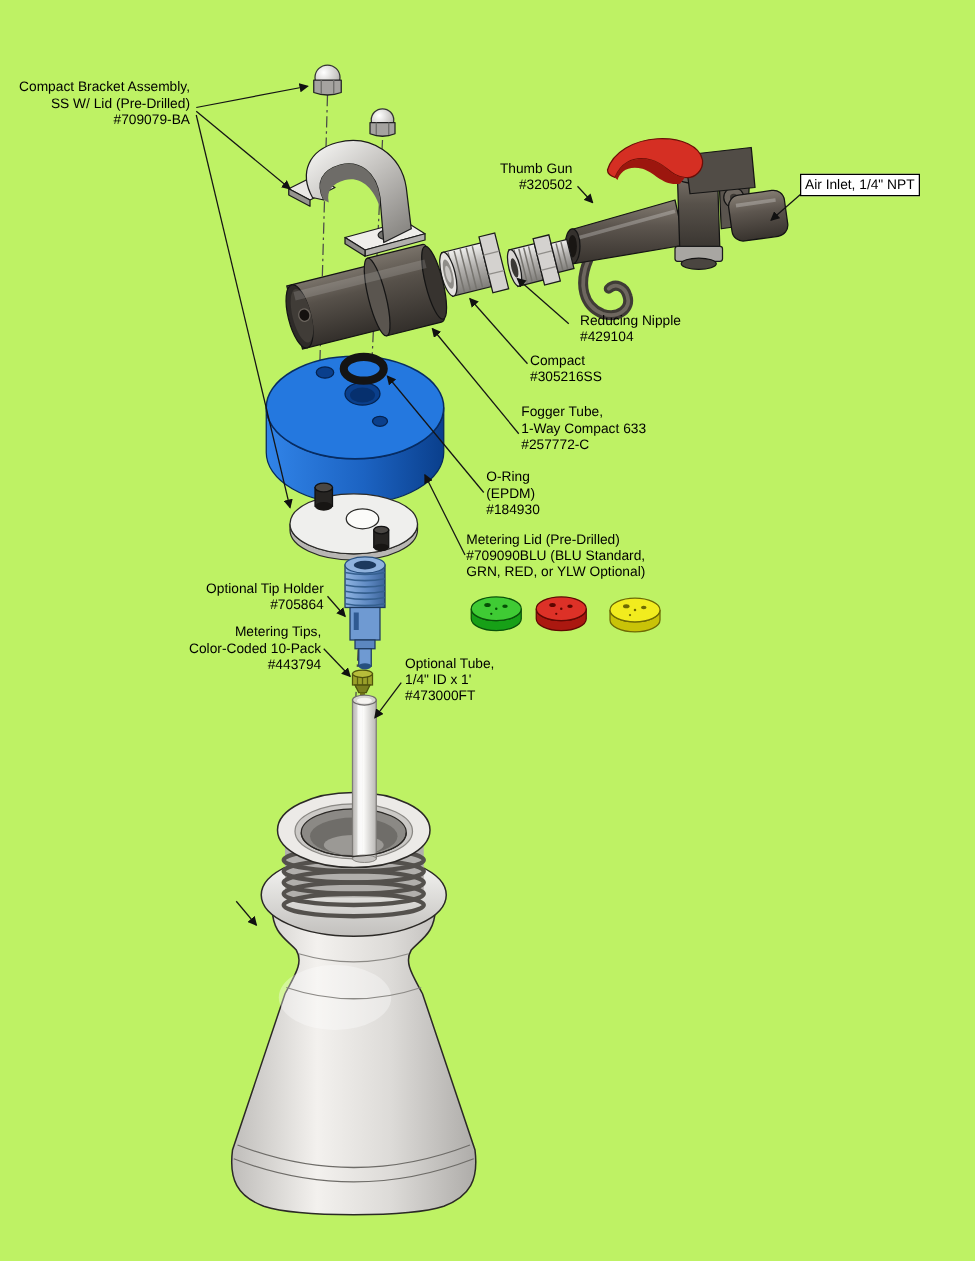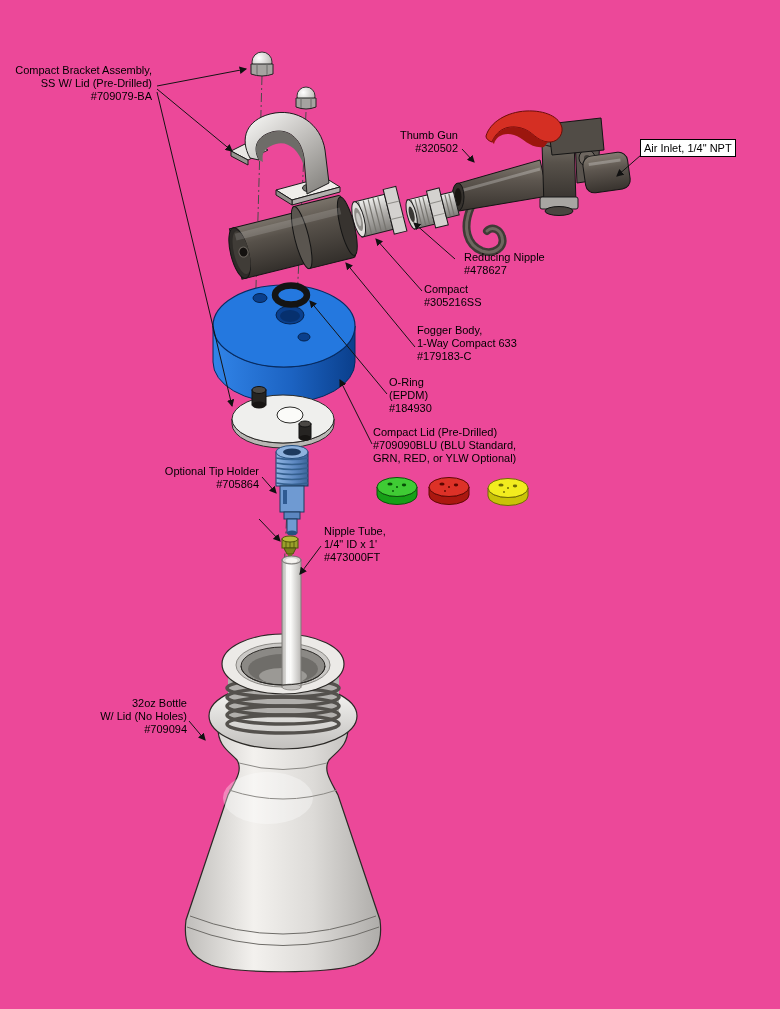--- a/index.html
+++ b/index.html
@@ -3,7 +3,7 @@
 <meta charset="utf-8">
 <style>
   html,body{margin:0;padding:0;background:#fff;}
-  .stage{position:relative;width:780px;height:1009px;background:#ec4899;overflow:hidden;
+  .stage{position:relative;width:780px;height:1009px;background:#bef264;overflow:hidden;
          font-family:"Liberation Sans",sans-serif;}
   .stage svg{position:absolute;left:0;top:0;}
   .lbl{position:absolute;font-size:11px;line-height:13px;color:#000;white-space:nowrap;}

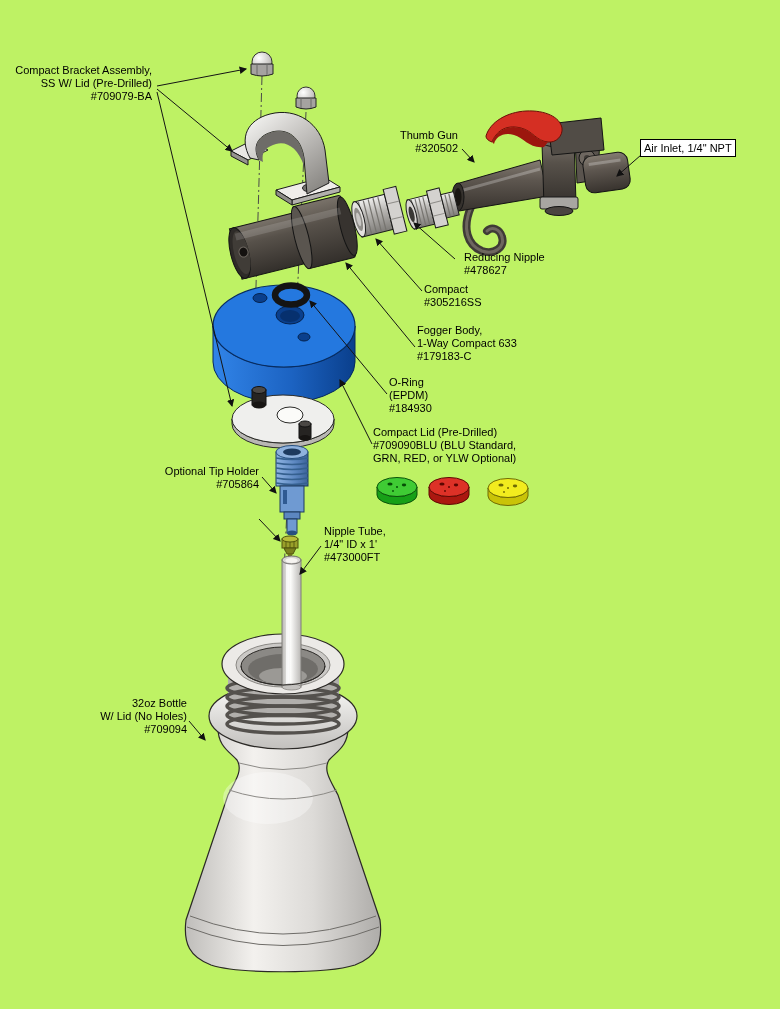--- a/index.html
+++ b/index.html
@@ -319,7 +319,7 @@
 
   <div class="lbl" style="left:464px;top:251px">
     <div>Reducing Nipple</div>
-    <div>#478627</div>
+    <div>#429104</div>
   </div>
 
   <div class="lbl" style="left:424px;top:283px">

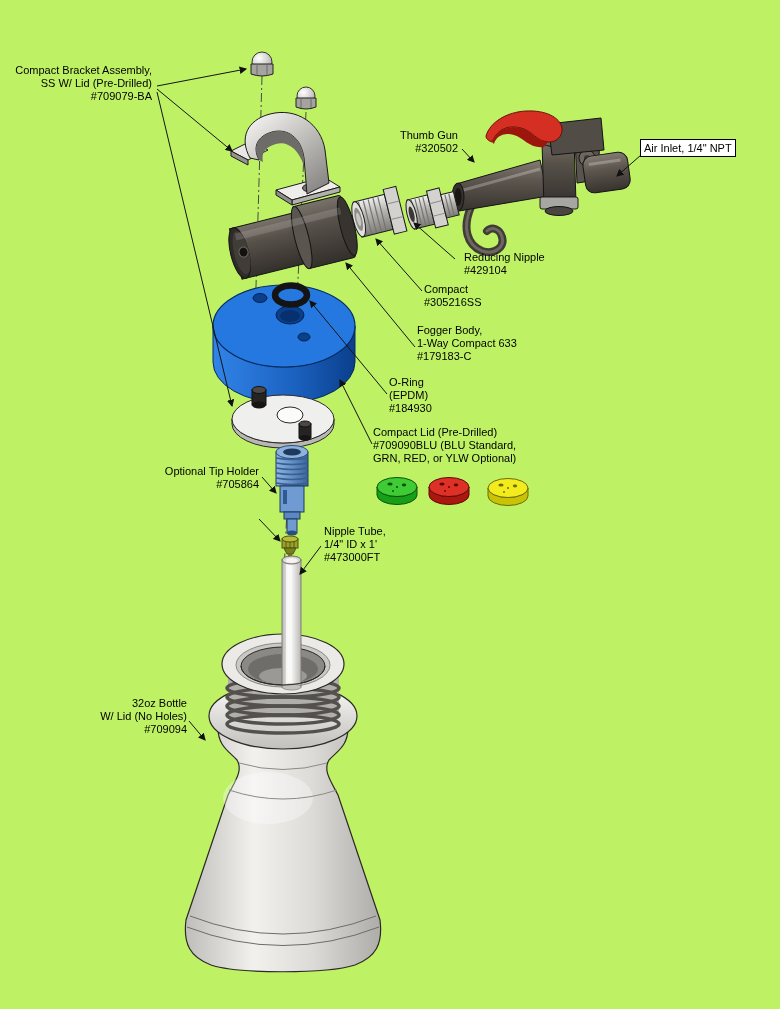--- a/index.html
+++ b/index.html
@@ -328,7 +328,7 @@
   </div>
 
   <div class="lbl" style="left:417px;top:324px">
-    <div>Fogger Body,</div>
+    <div>Fogger Tube,</div>
     <div>1-Way Compact 633</div>
     <div>#179183-C</div>
   </div>

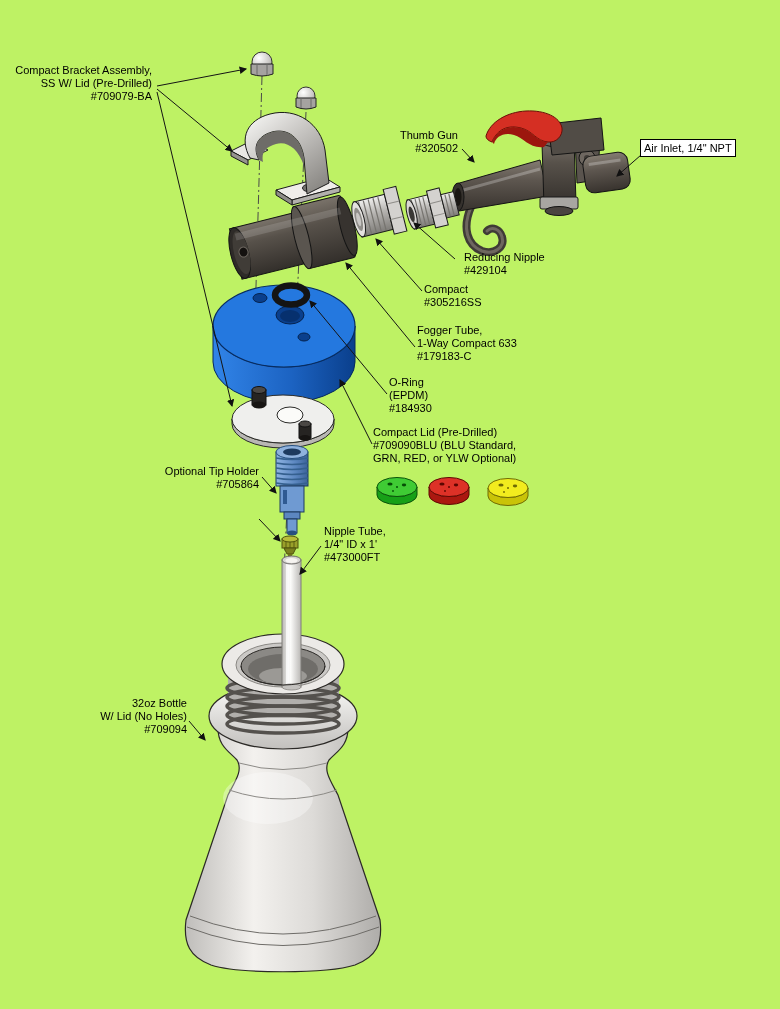--- a/index.html
+++ b/index.html
@@ -330,7 +330,7 @@
   <div class="lbl" style="left:417px;top:324px">
     <div>Fogger Tube,</div>
     <div>1-Way Compact 633</div>
-    <div>#179183-C</div>
+    <div>#257772-C</div>
   </div>
 
   <div class="lbl" style="left:389px;top:376px">

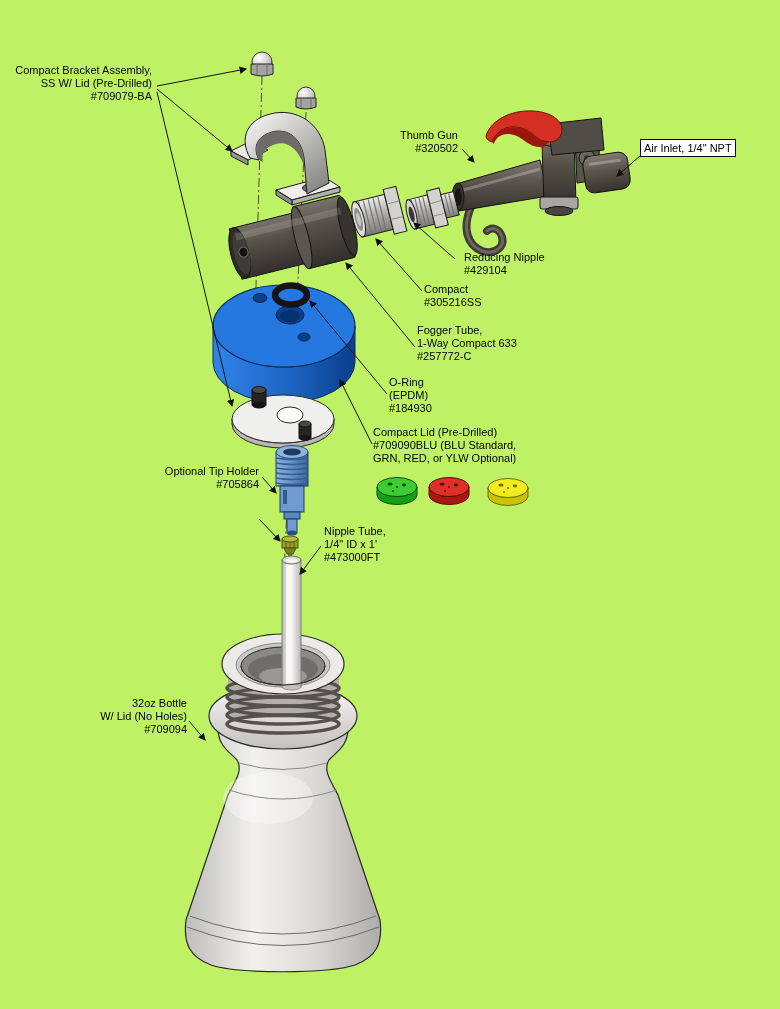--- a/index.html
+++ b/index.html
@@ -340,7 +340,7 @@
   </div>
 
   <div class="lbl" style="left:373px;top:426px">
-    <div>Compact Lid (Pre-Drilled)</div>
+    <div>Metering Lid (Pre-Drilled)</div>
     <div>#709090BLU (BLU Standard,</div>
     <div>GRN, RED, or YLW Optional)</div>
   </div>

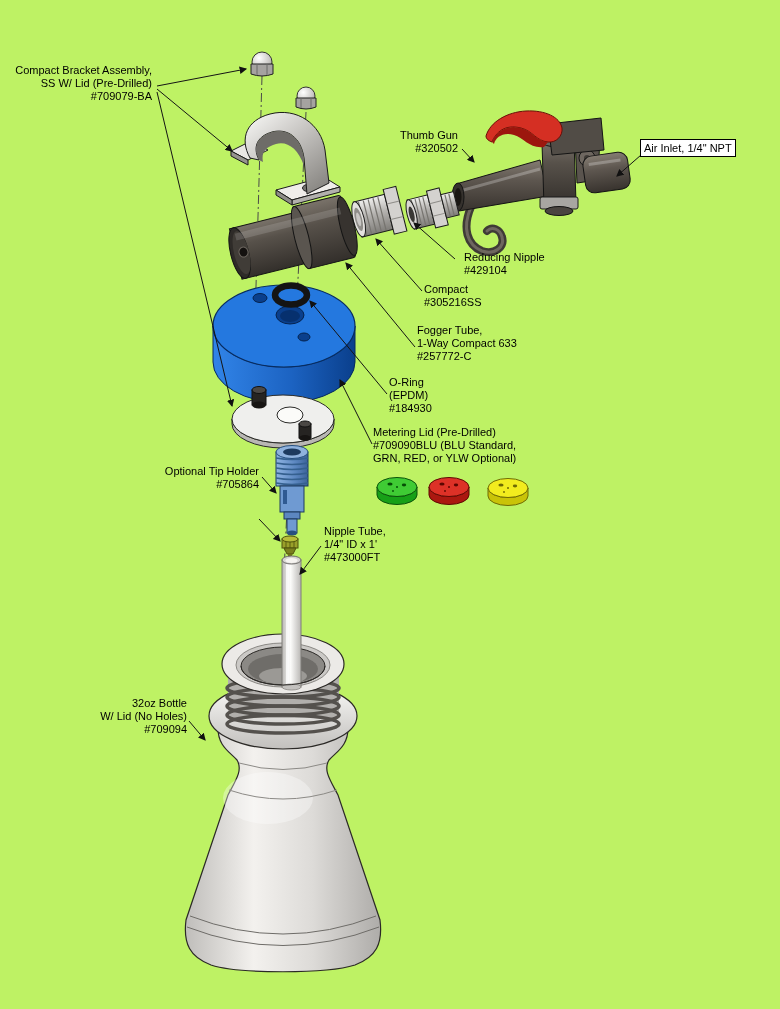--- a/index.html
+++ b/index.html
@@ -350,6 +350,11 @@
     <div>#705864</div>
   </div>
 
+  <div class="lbl r" style="right:523px;top:500px">
+    <div>Metering Tips,</div>
+    <div>Color-Coded 10-Pack</div>
+    <div>#443794</div>
+  </div>
 
   <div class="lbl" style="left:324px;top:525px">
     <div>Nipple Tube,</div>

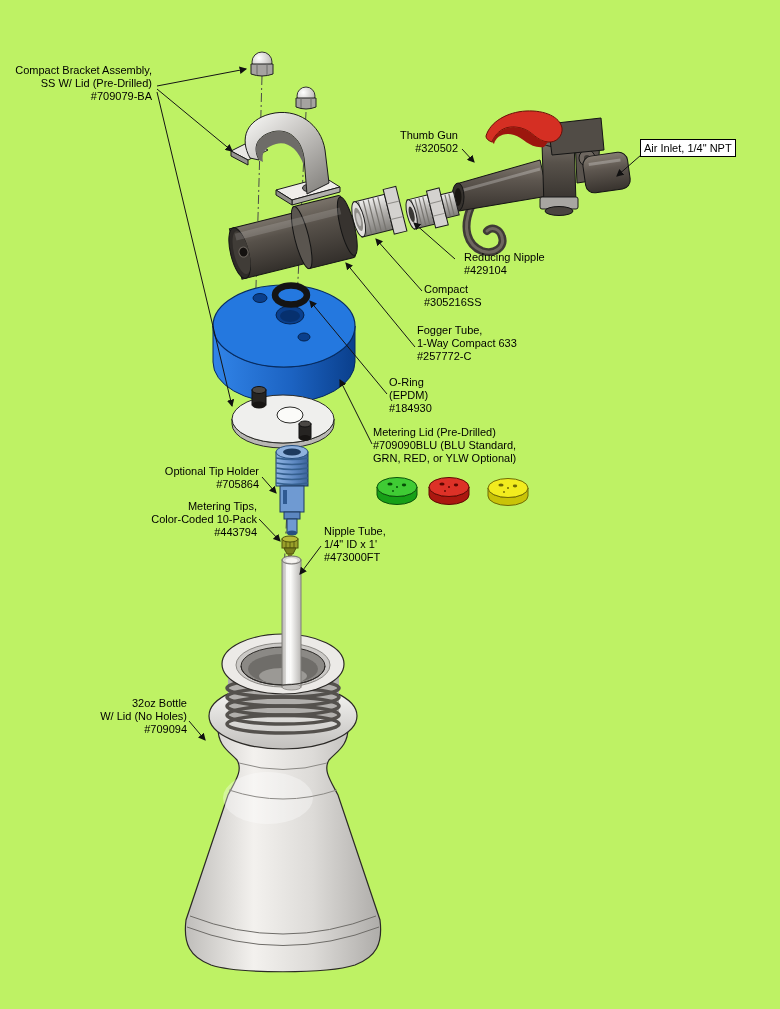--- a/index.html
+++ b/index.html
@@ -357,7 +357,7 @@
   </div>
 
   <div class="lbl" style="left:324px;top:525px">
-    <div>Nipple Tube,</div>
+    <div>Optional Tube,</div>
     <div>1/4" ID x 1'</div>
     <div>#473000FT</div>
   </div>

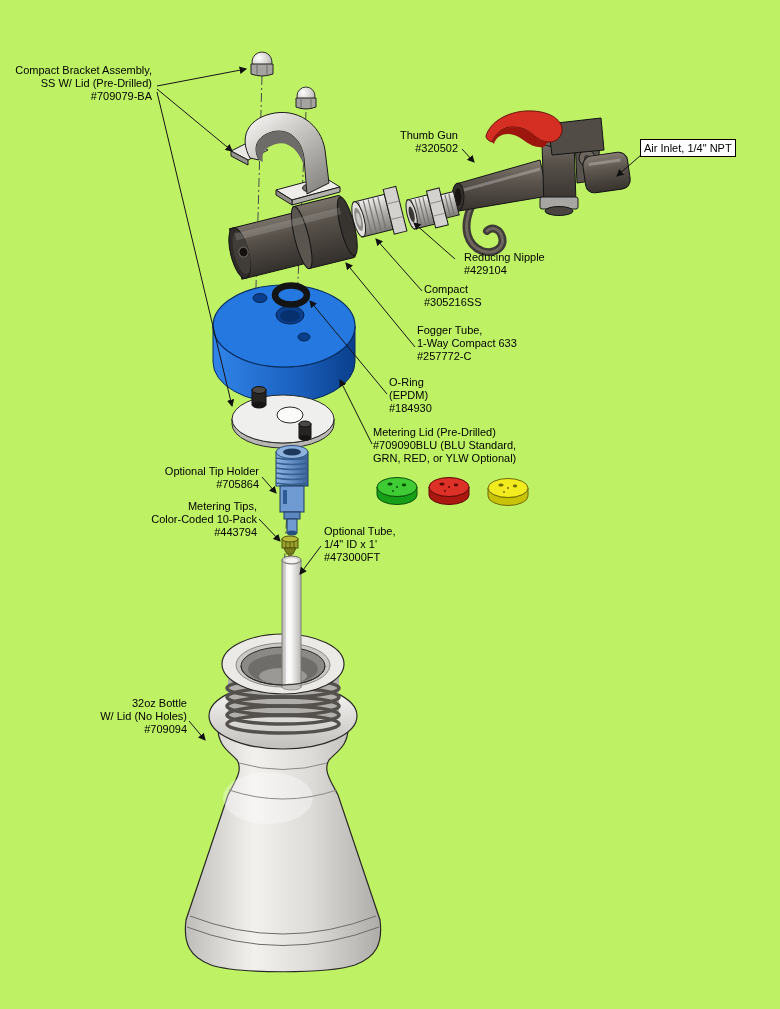--- a/index.html
+++ b/index.html
@@ -362,11 +362,6 @@
     <div>#473000FT</div>
   </div>
 
-  <div class="lbl r" style="right:593px;top:697px">
-    <div>32oz Bottle</div>
-    <div>W/ Lid (No Holes)</div>
-    <div>#709094</div>
-  </div>
 
 </div>
 

